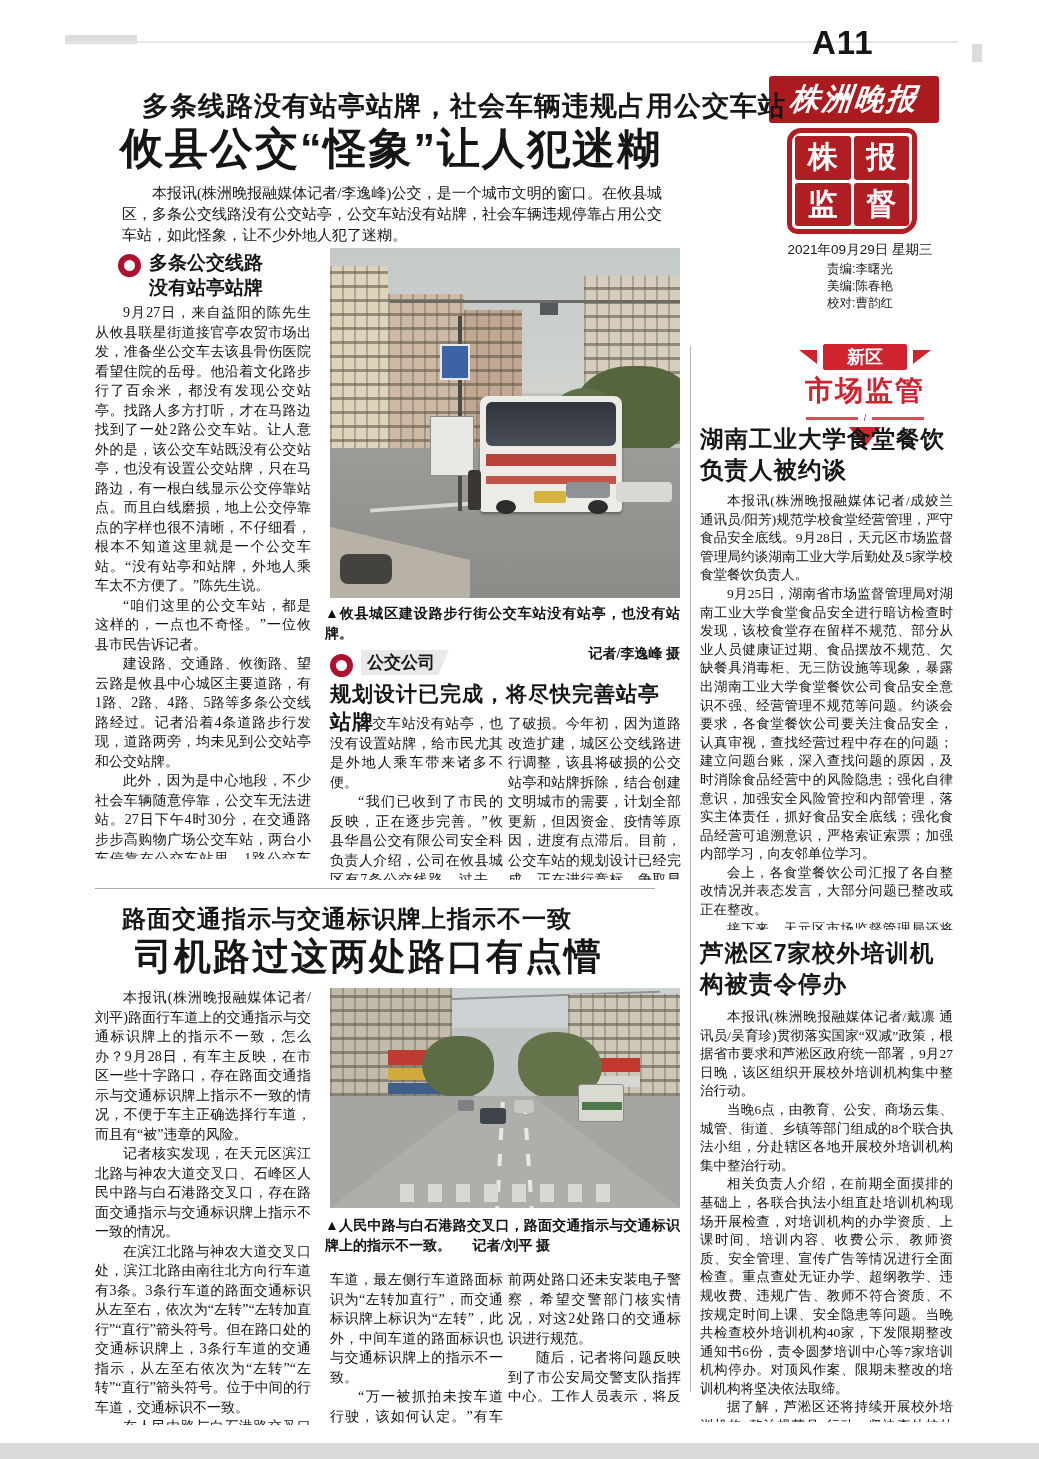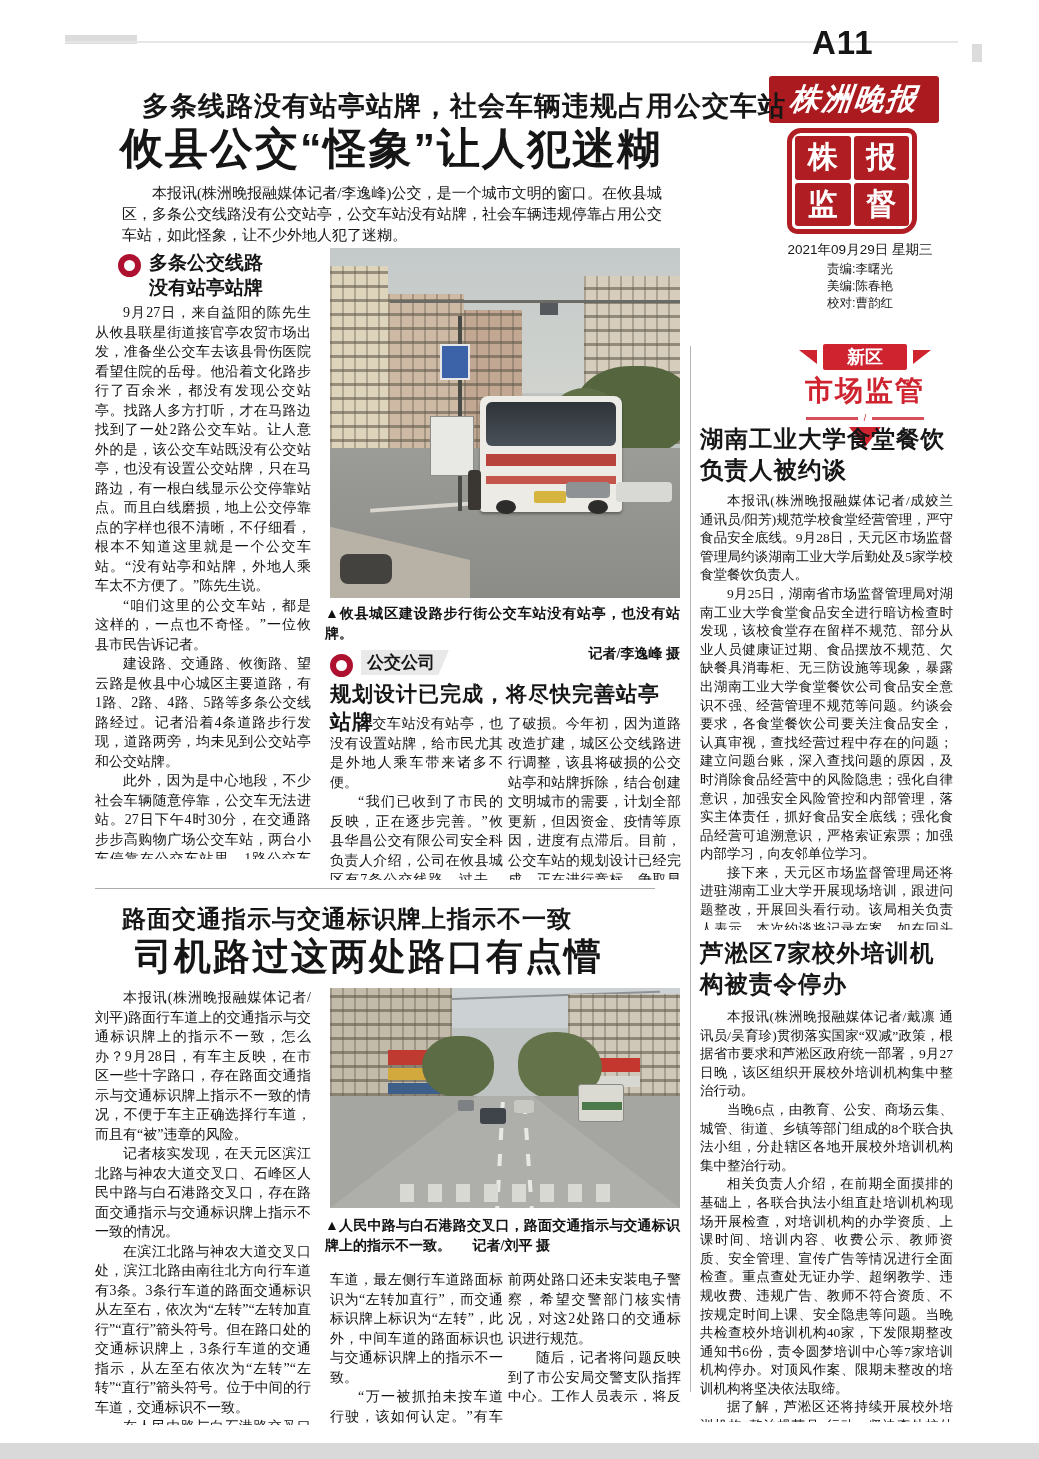--- a/index.html
+++ b/index.html
@@ -250,6 +250,7 @@
   <div class="abs side-col" style="left:700px;top:492px;width:253px;height:438px;">
     <p>本报讯(株洲晚报融媒体记者/成姣兰 通讯员/阳芳)规范学校食堂经营管理，严守食品安全底线。9月28日，天元区市场监督管理局约谈湖南工业大学后勤处及5家学校食堂餐饮负责人。</p>
     <p>9月25日，湖南省市场监督管理局对湖南工业大学食堂食品安全进行暗访检查时发现，该校食堂存在留样不规范、部分从业人员健康证过期、食品摆放不规范、欠缺餐具消毒柜、无三防设施等现象，暴露出湖南工业大学食堂餐饮公司食品安全意识不强、经营管理不规范等问题。约谈会要求，各食堂餐饮公司要关注食品安全，认真审视，查找经营过程中存在的问题；建立问题台账，深入查找问题的原因，及时消除食品经营中的风险隐患；强化自律意识，加强安全风险管控和内部管理，落实主体责任，抓好食品安全底线；强化食品经营可追溯意识，严格索证索票；加强内部学习，向友邻单位学习。</p>
+    <p>会上，各食堂餐饮公司汇报了各自整改情况并表态发言，大部分问题已整改或正在整改。</p>
     <p>接下来，天元区市场监督管理局还将进驻湖南工业大学开展现场培训，跟进问题整改，开展回头看行动。该局相关负责人表示，本次约谈将记录在案，如在回头看过程中发现相关问题，一定从严处罚。</p>
   </div>
 

